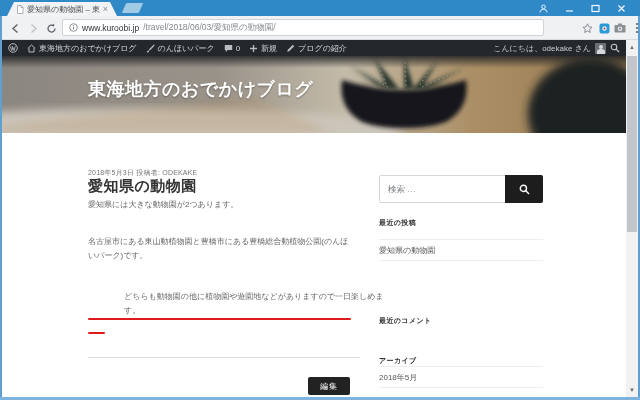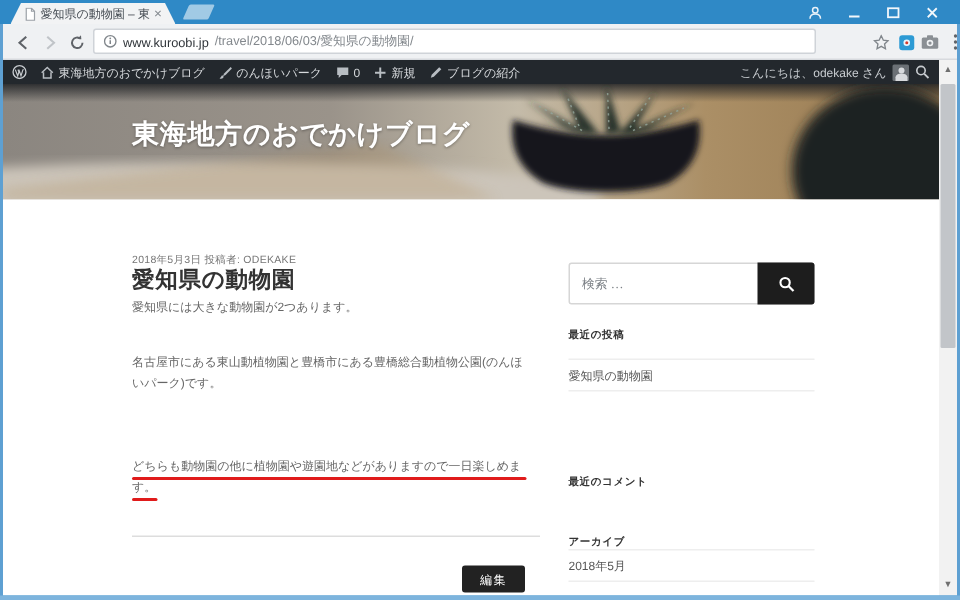--- a/index.html
+++ b/index.html
@@ -51,7 +51,7 @@
   .meta .auth { text-transform:uppercase; }
   .post-title { position:absolute; left:86px; top:121px; font-size:15px; font-weight:bold; color:#333; letter-spacing:.5px; }
   .para { position:absolute; left:86px; width:266px; font-size:8px; line-height:14px; color:#666; }
-  .p1 { top:142px; } .p2 { top:179px; } .p3 { top:214px; } .p4 { top:248px; }
+  .p1 { top:142px; } .p2 { top:179px; } .p3 { top:214px; } .p4 { top:234px;margin-left:36px; }
   .redline { position:absolute; height:2px; background:#e01b1b; border-radius:1px; }
   .rl1 { left:86px; top:262px; width:263px; }
   .rl2 { left:86px; top:276px; width:17px; }

